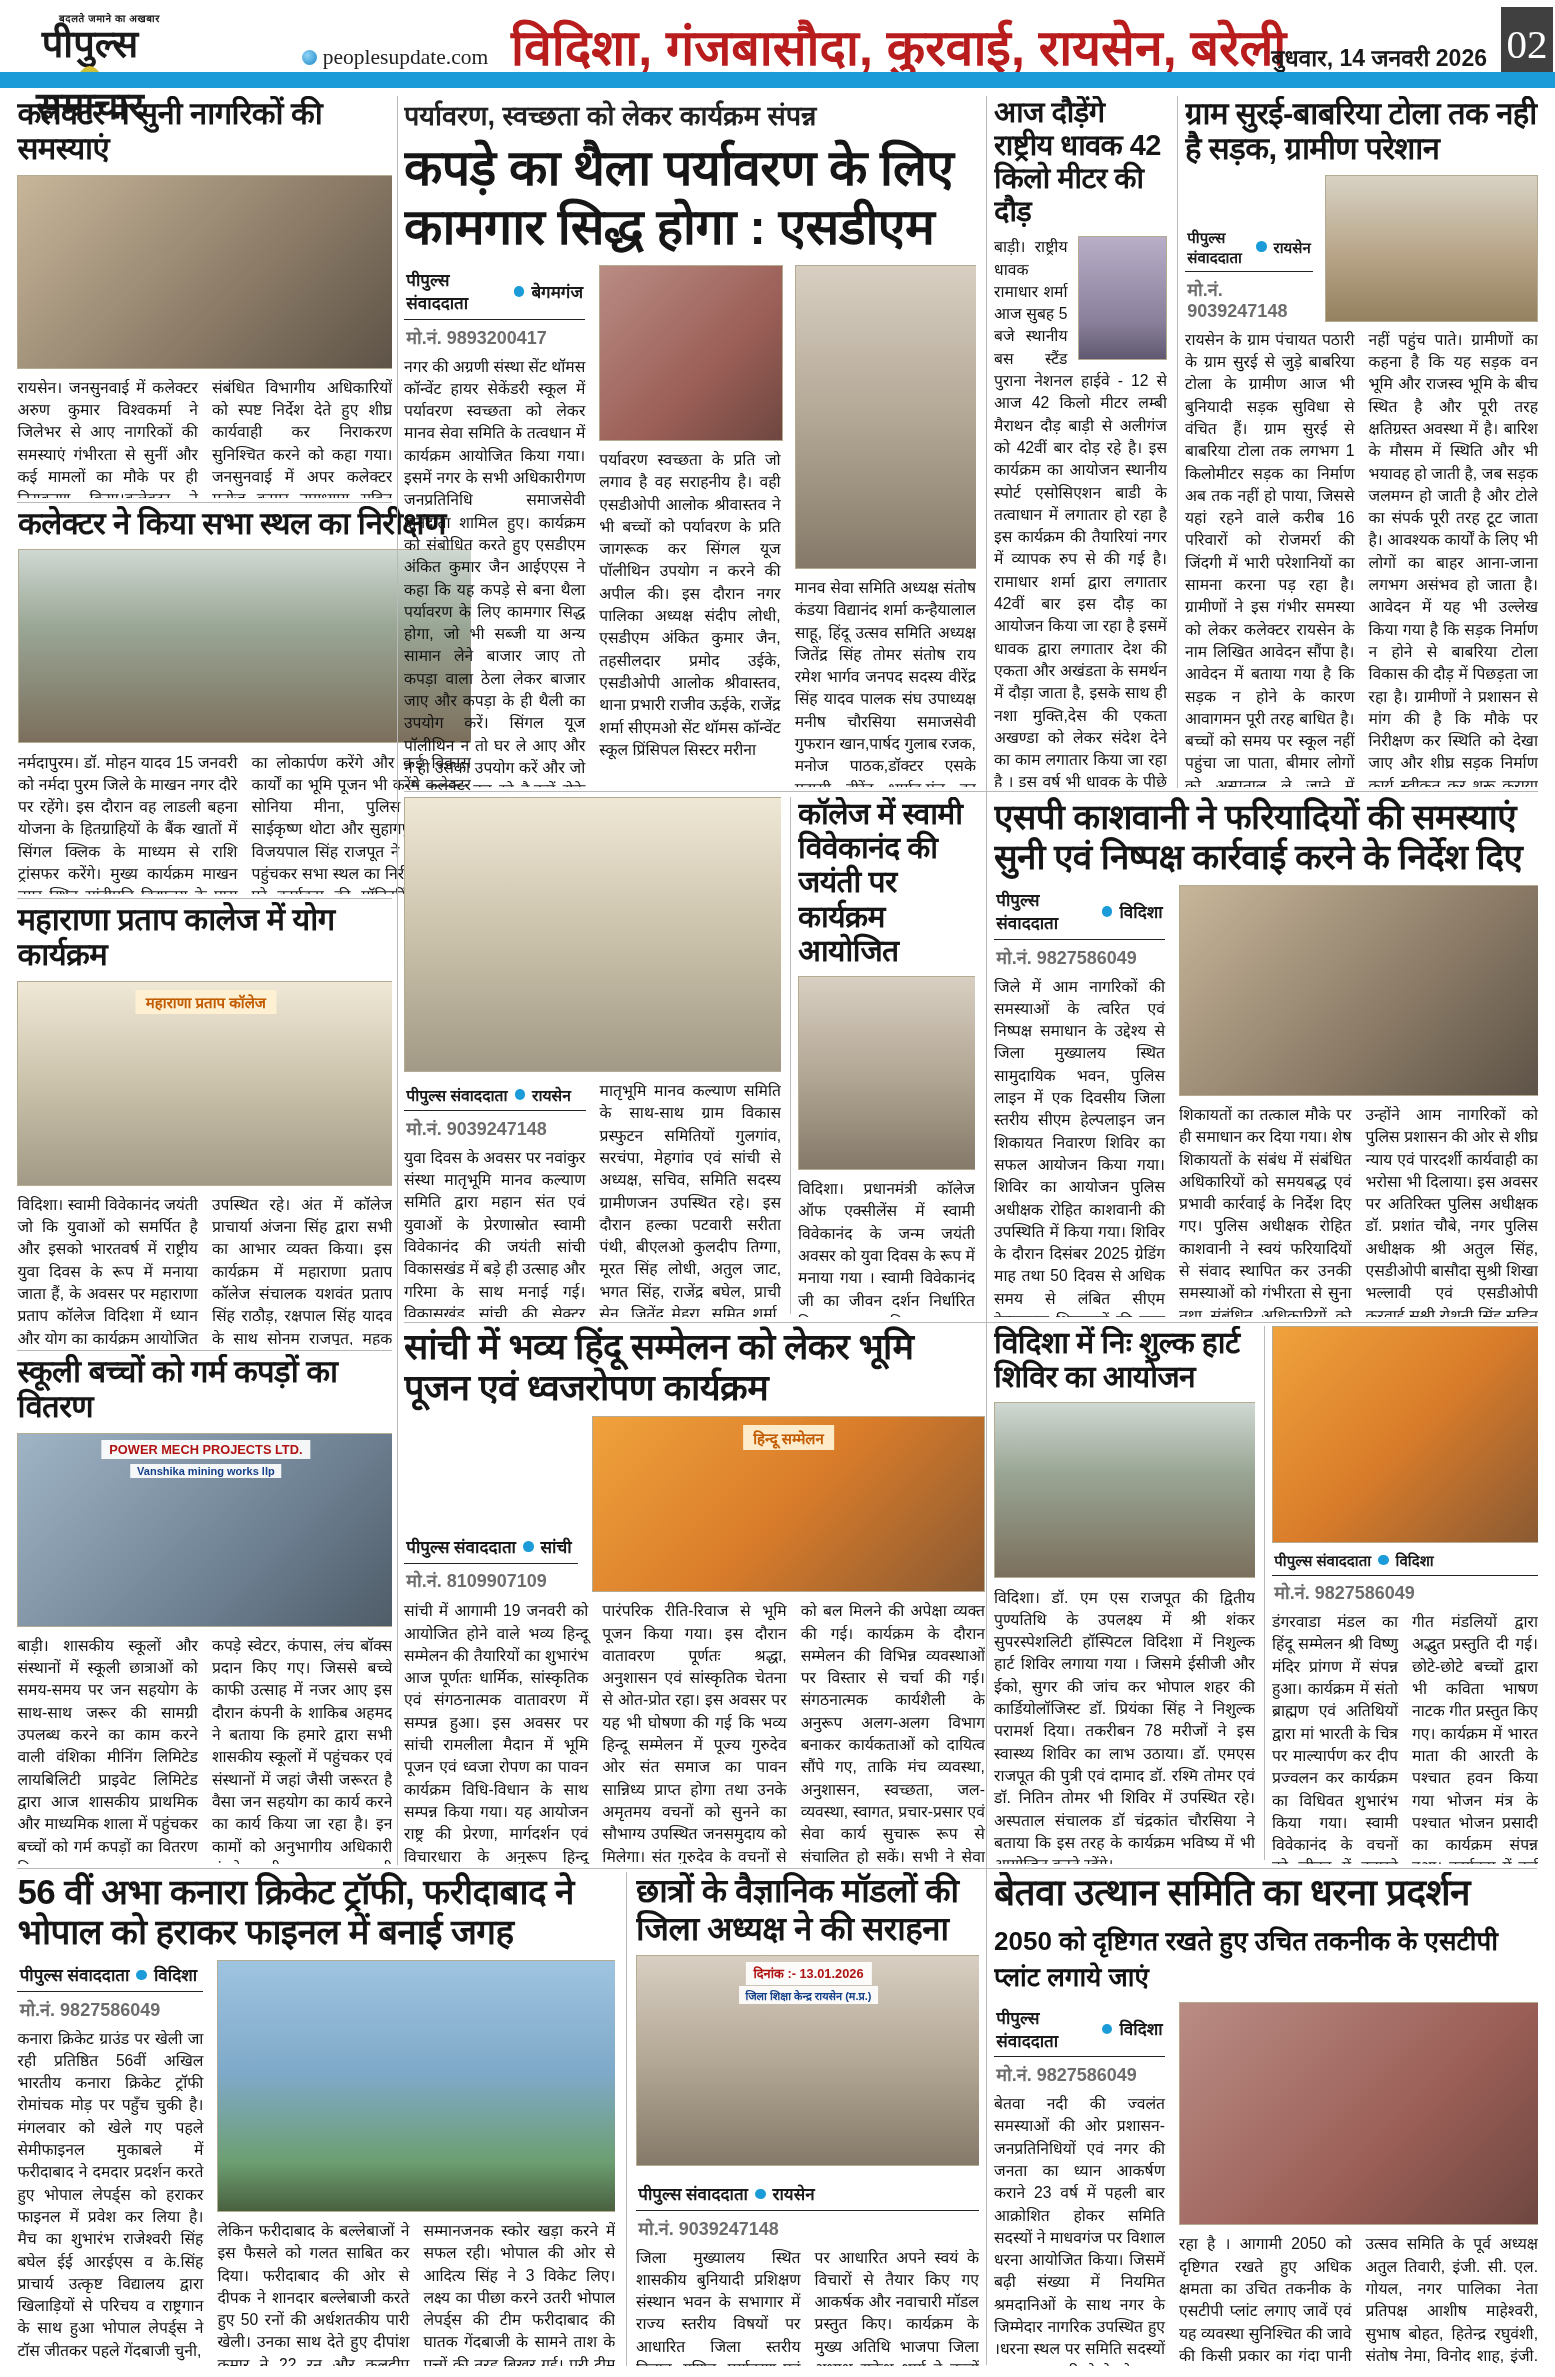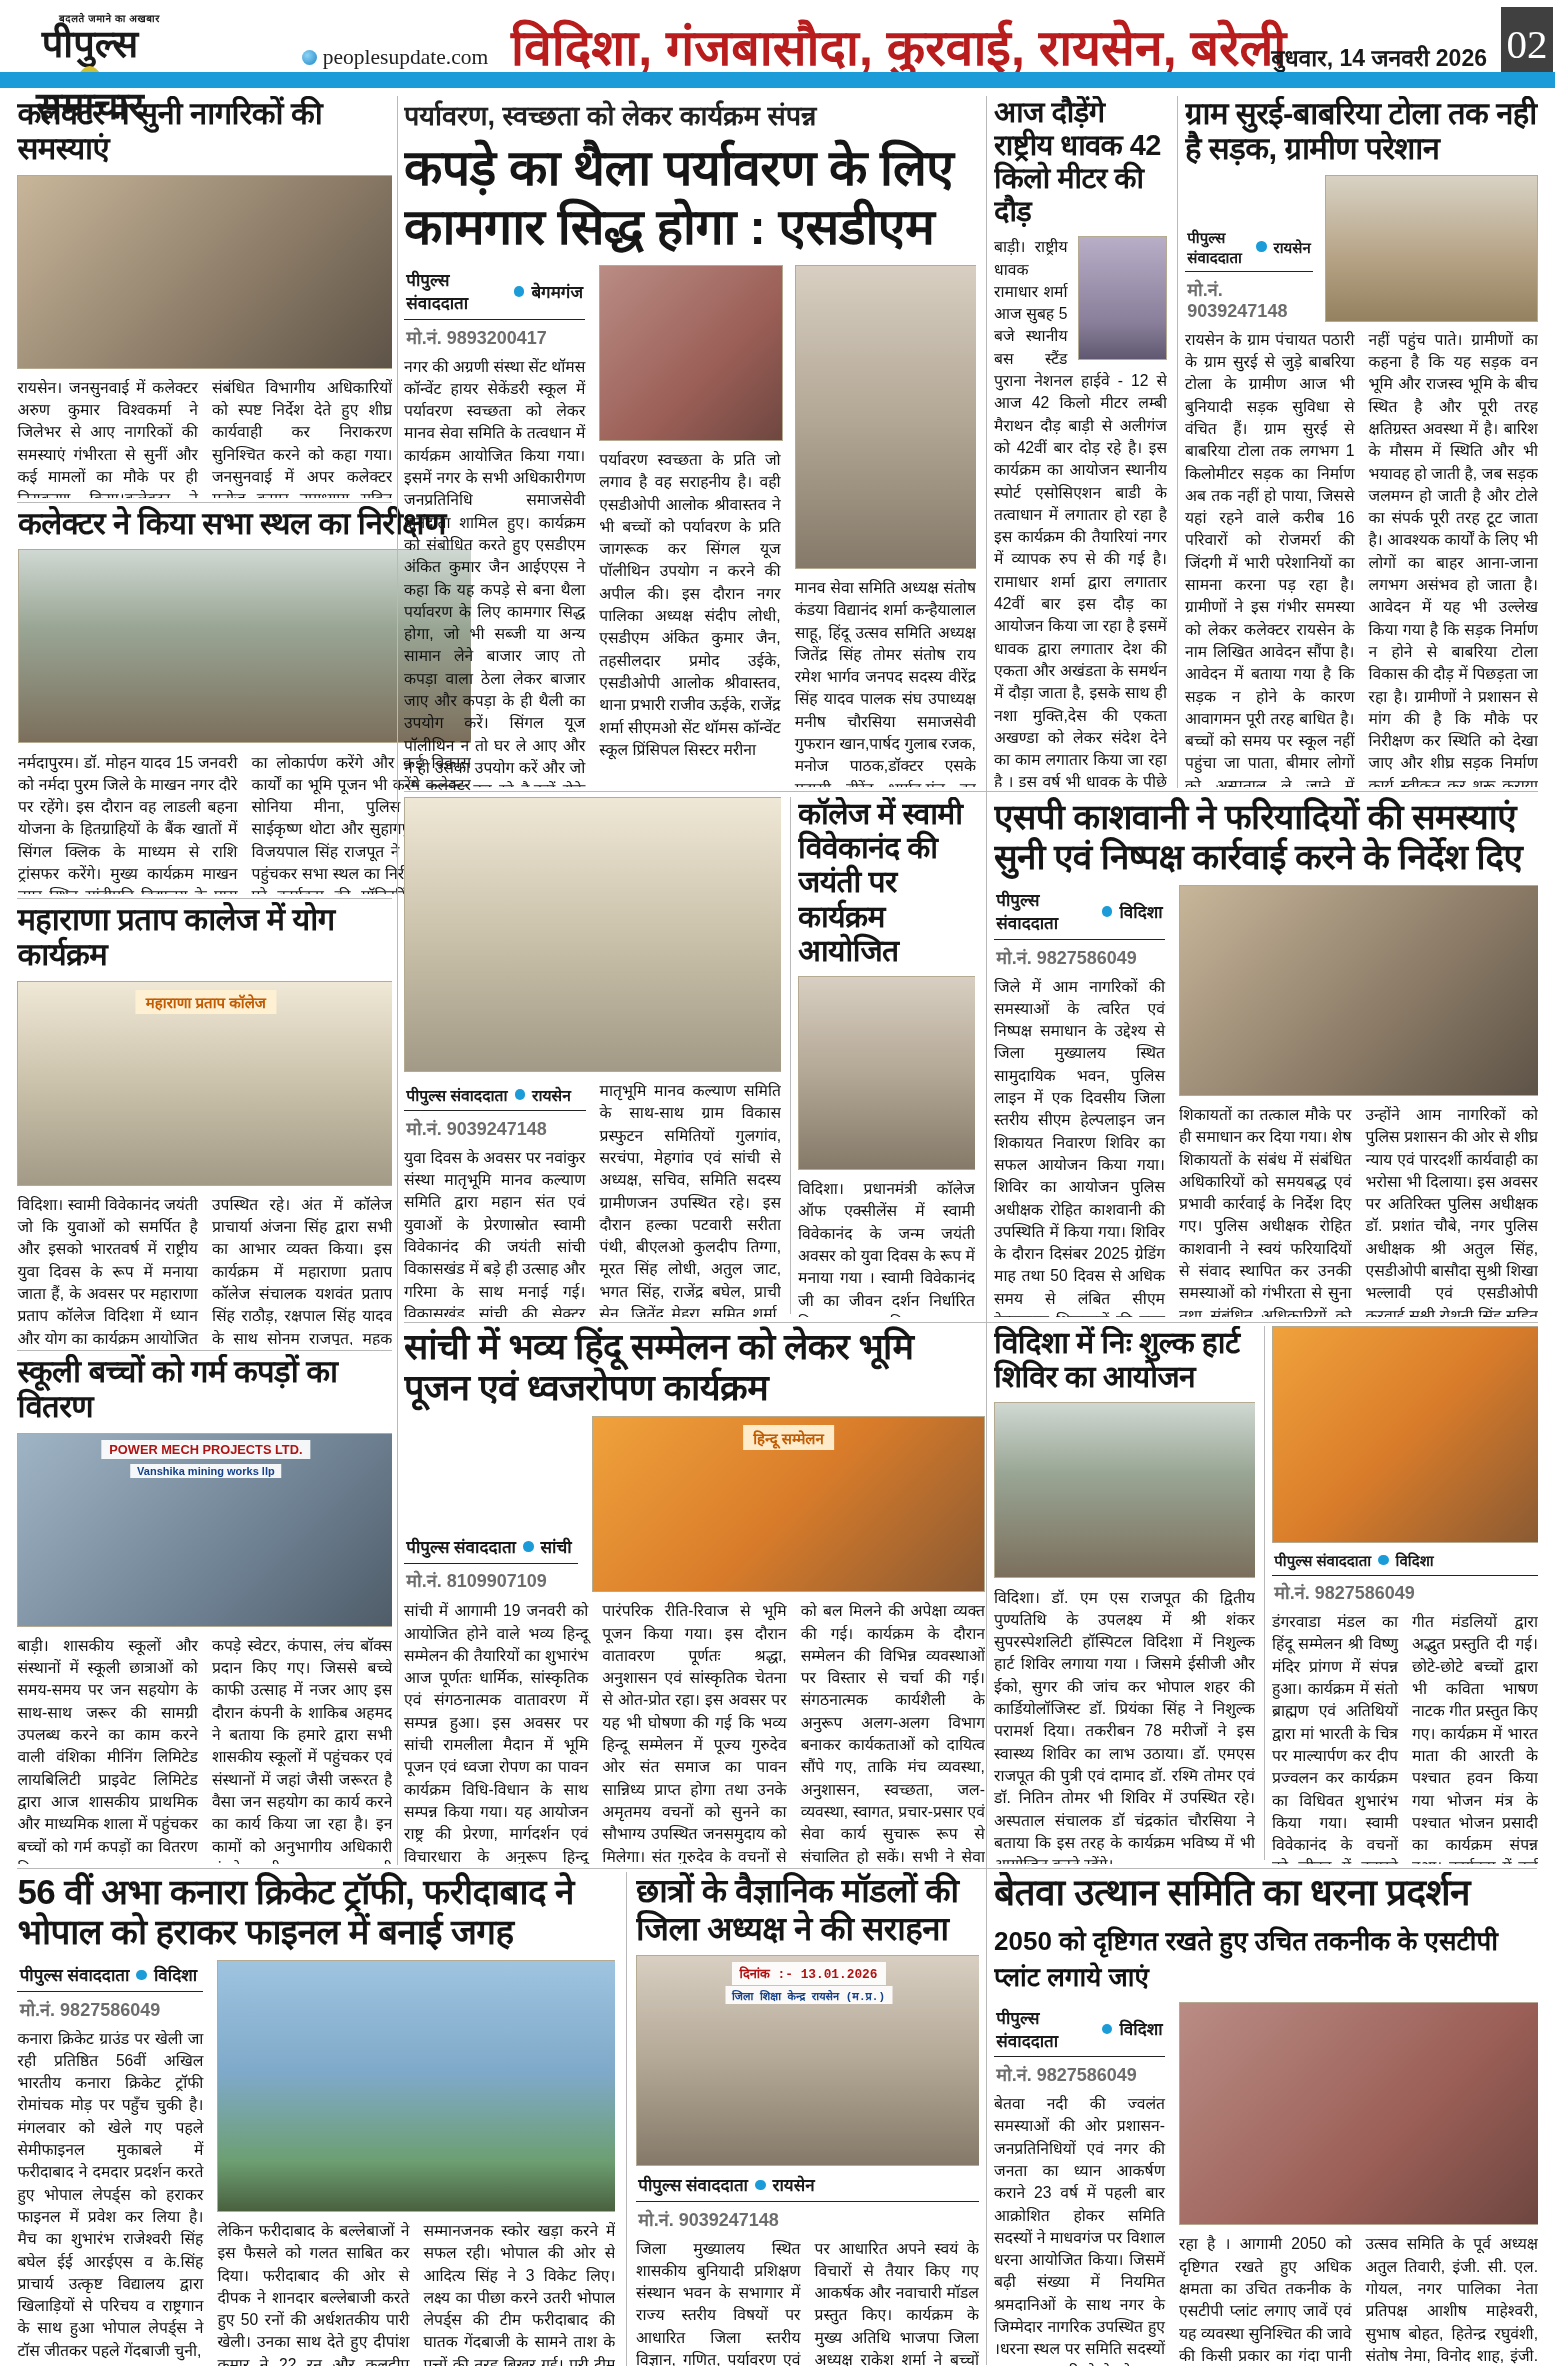--- a/index.html
+++ b/index.html
@@ -297,7 +297,7 @@
 
   <article class="art" style="left:636px;top:1872px;width:343px;height:494px;">
     <h2 class="hl s56">छात्रों के वैज्ञानिक मॉडलों की जिला अध्यक्ष ने की सराहना</h2>
-    <div class="photo ph9" style="height:209px;margin-bottom:7px;font-family:Liberation Mono, monospace;">
+    <div class="photo ph9" style="height:209px;margin-bottom:16px;">
       <div class="phototext">दिनांक :- 13.01.2026</div>
       <div class="phototext2">जिला शिक्षा केन्द्र रायसेन (म.प्र.)</div>
     </div>

